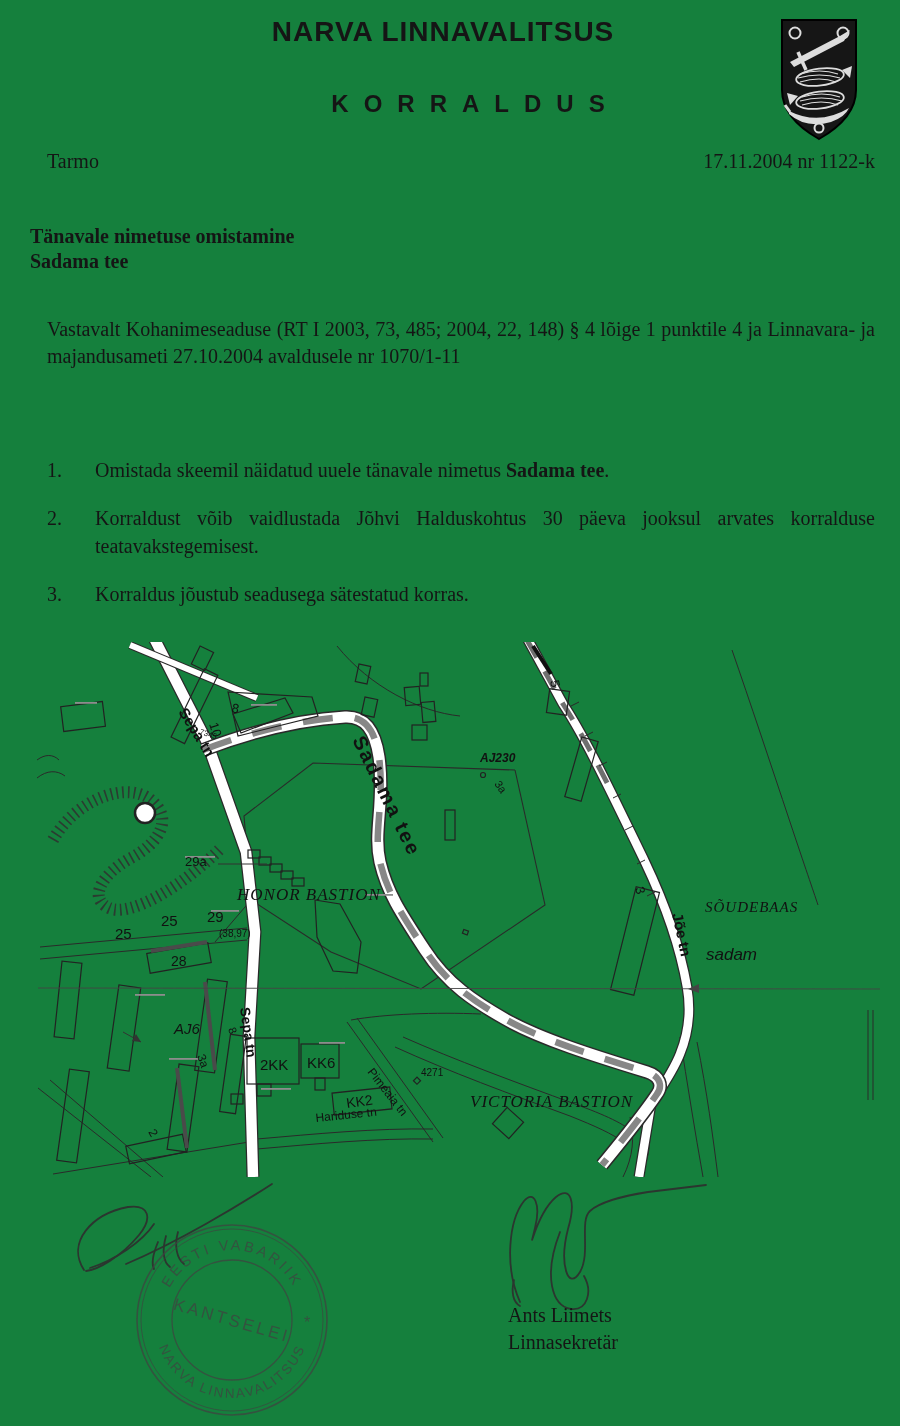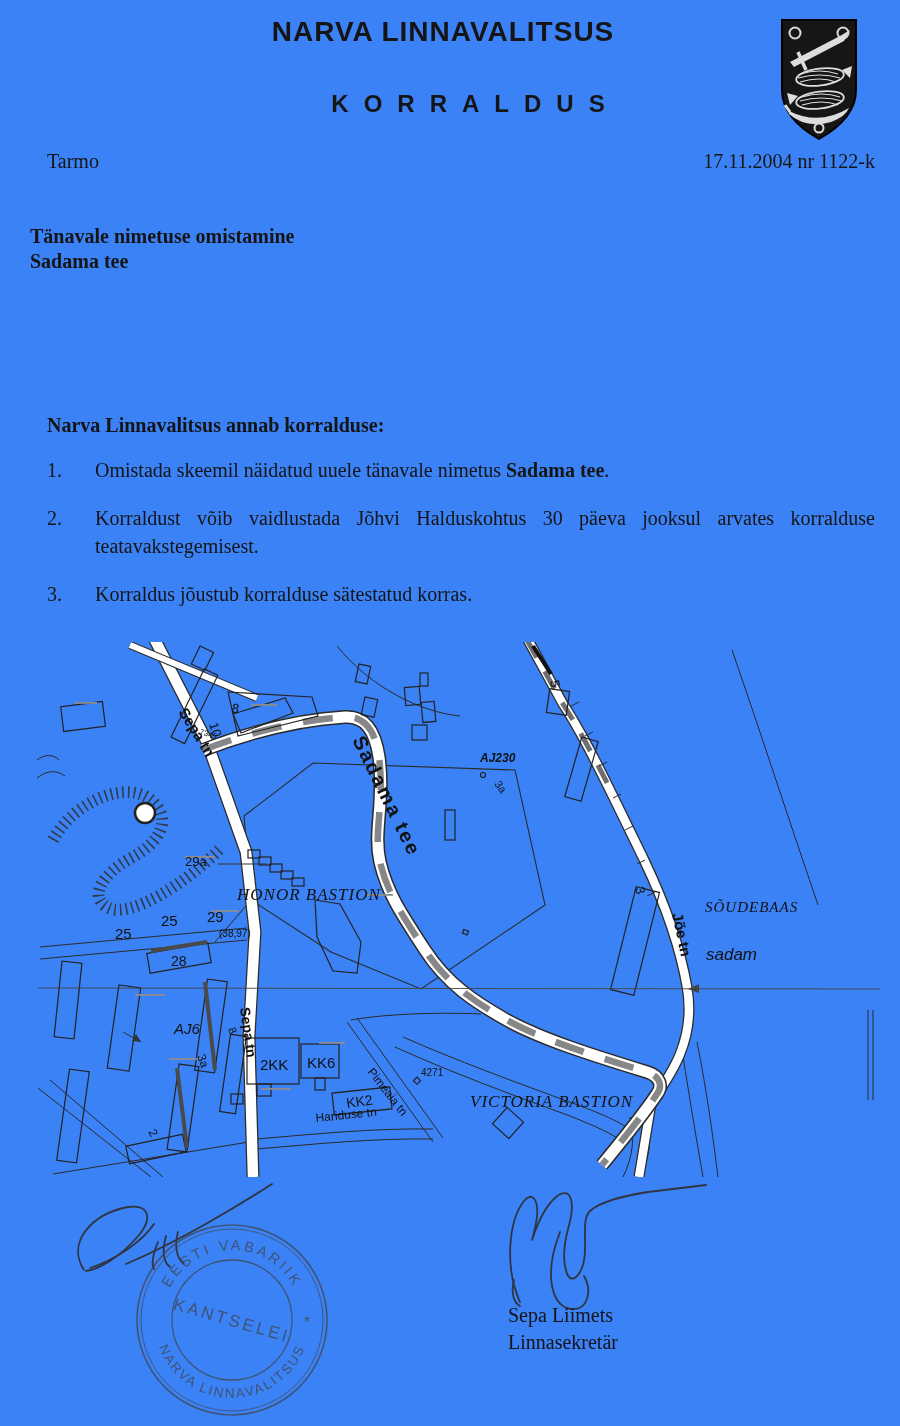--- a/index.html
+++ b/index.html
@@ -3,7 +3,7 @@
 <meta charset="utf-8">
 <style>
   html,body{margin:0;padding:0;background:#e8e8e8;}
-  .page{position:relative;width:900px;height:1426px;background:#3b82f6;overflow:hidden;
+  .page{position:relative;width:900px;height:1426px;background:#15803d;overflow:hidden;
         font-family:"Liberation Serif",serif;color:#151515;}
   .abs{position:absolute;}
   

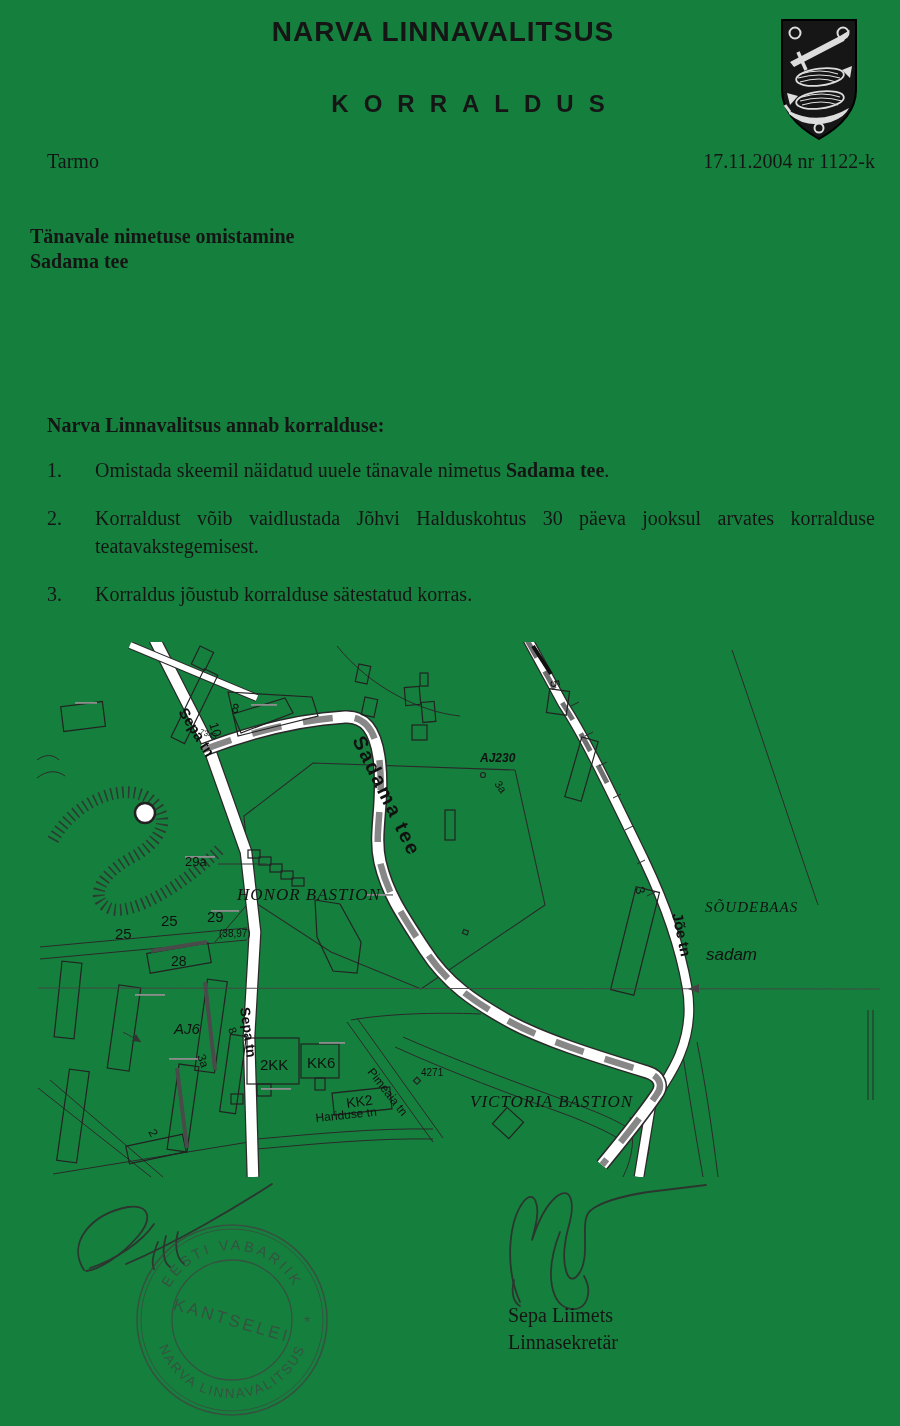--- a/index.html
+++ b/index.html
@@ -76,6 +76,7 @@
     <div>Sadama tee</div>
   </div>
 
+  <div class="abs preamble">Vastavalt Kohanimeseaduse (RT I 2003, 73, 485; 2004, 22, 148) § 4 lõige 1 punktile 4 ja Linnavara- ja majandusameti 27.10.2004 avaldusele nr 1070/1-11</div>
 
   <div class="abs order-intro">Narva Linnavalitsus annab korralduse:</div>
 

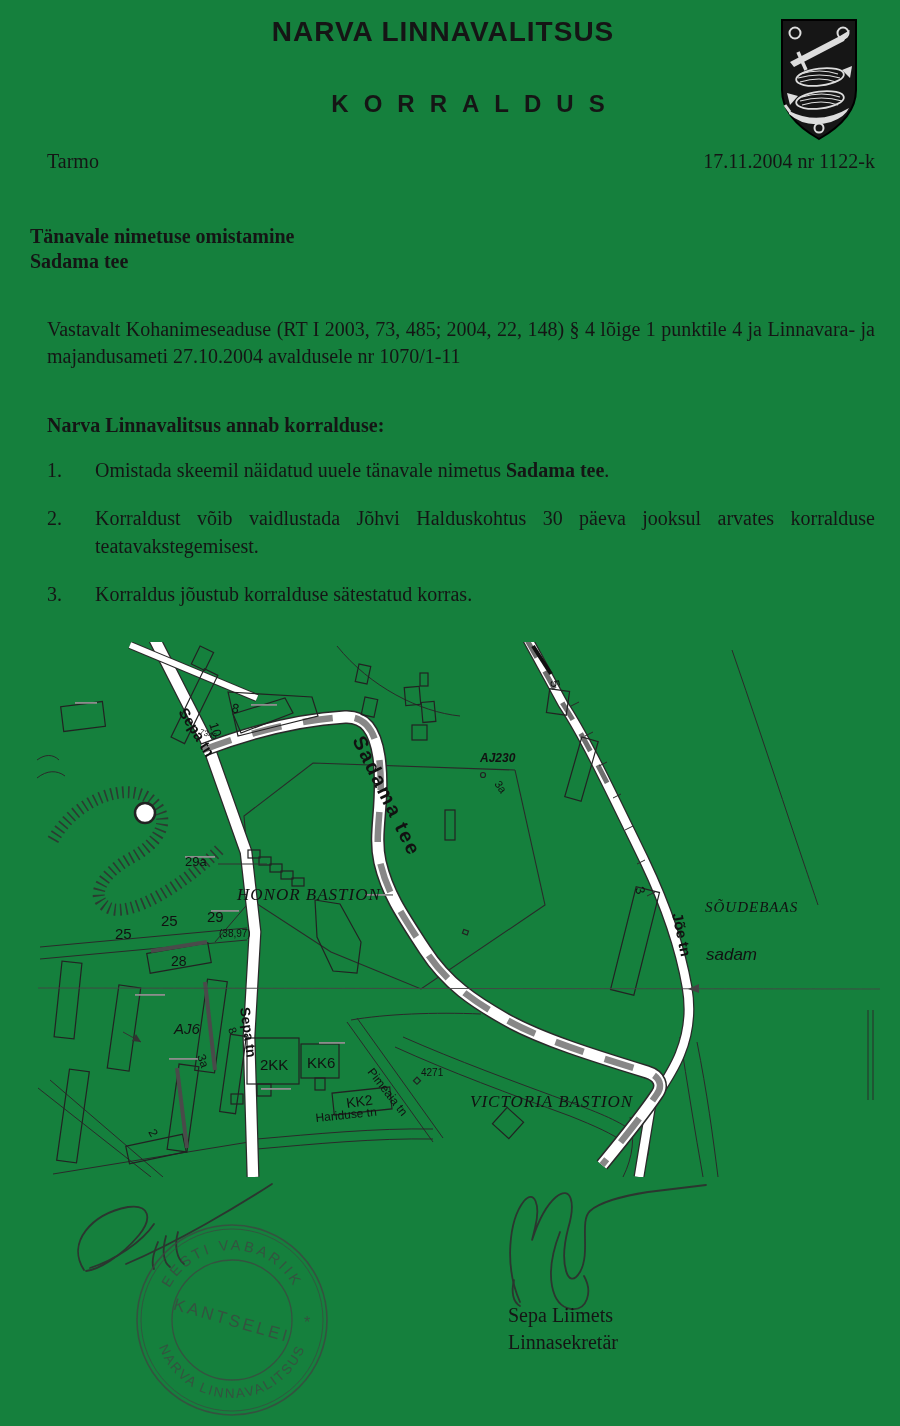--- a/index.html
+++ b/index.html
@@ -78,7 +78,6 @@
 
   <div class="abs preamble">Vastavalt Kohanimeseaduse (RT I 2003, 73, 485; 2004, 22, 148) § 4 lõige 1 punktile 4 ja Linnavara- ja majandusameti 27.10.2004 avaldusele nr 1070/1-11</div>
 
-  <div class="abs order-intro">Narva Linnavalitsus annab korralduse:</div>
 
   <div class="abs order-item item-1">
     <div class="num">1.</div>

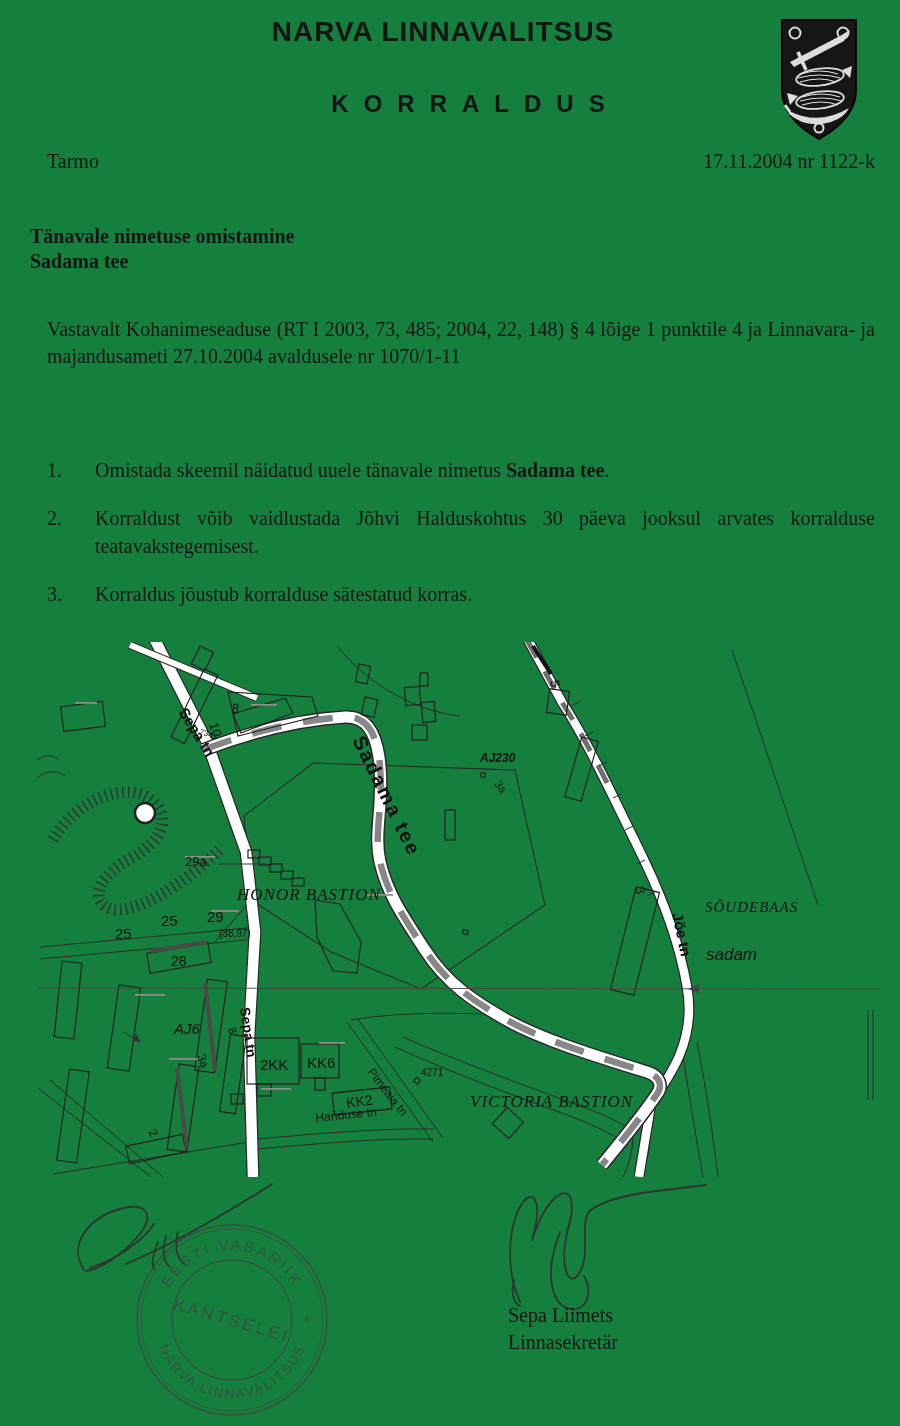--- a/index.html
+++ b/index.html
@@ -89,7 +89,7 @@
   </div>
   <div class="abs order-item item-3">
     <div class="num">3.</div>
-    <div class="itext">Korraldus jõustub korralduse sätestatud korras.</div>
+    <div class="itext">Korraldus jõustub seadusega sätestatud korras.</div>
   </div>
 
   <div class="abs map-wrap">

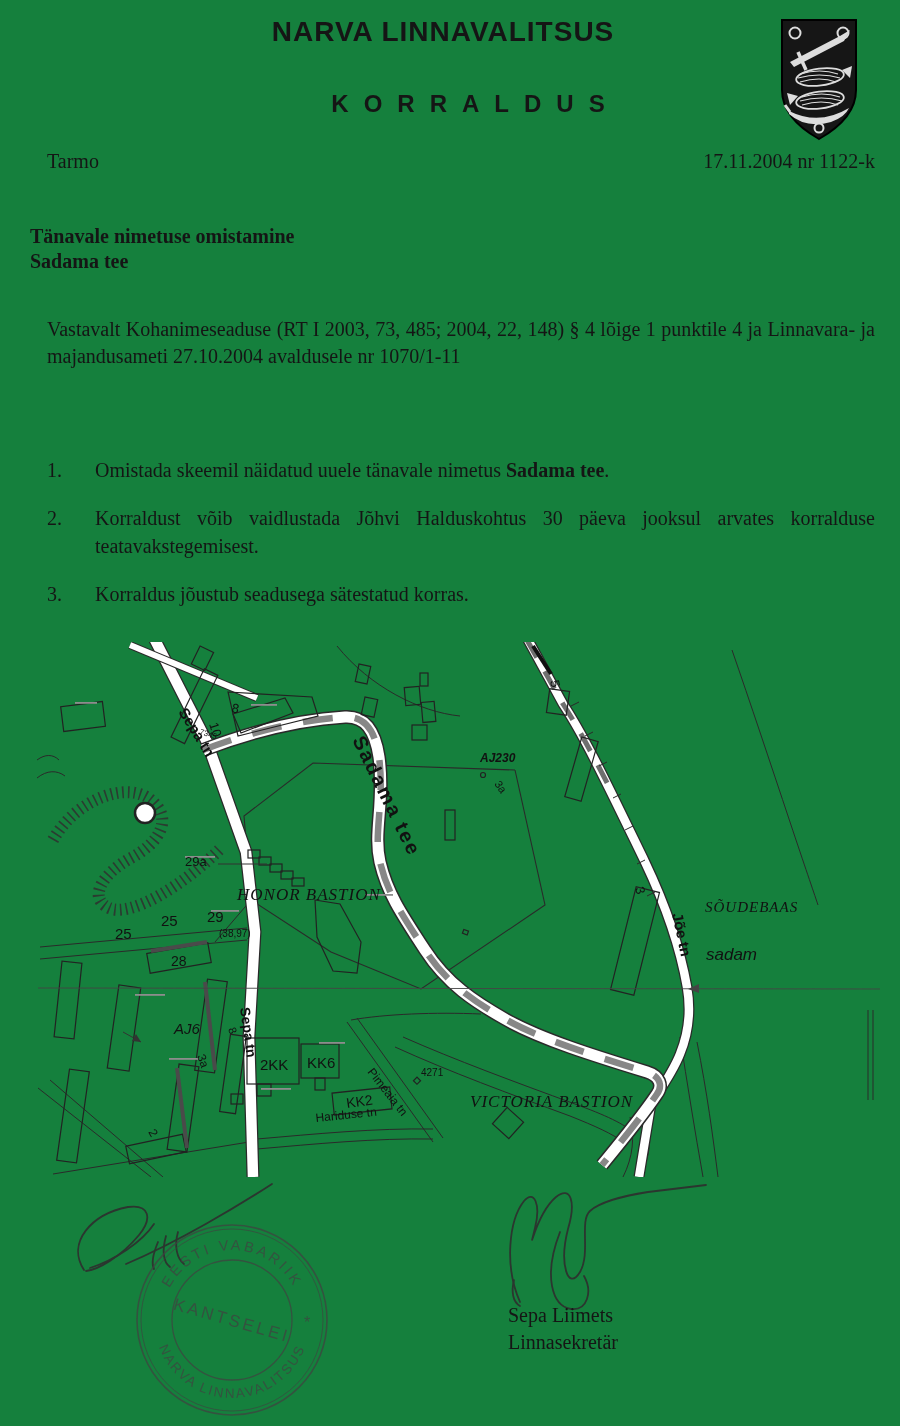--- a/index.html
+++ b/index.html
@@ -285,7 +285,7 @@
   </svg>
 
   <div class="abs sig-right-block">
-    <div>Sepa Liimets</div>
+    <div>Ants Liimets</div>
     <div>Linnasekretär</div>
   </div>
 

